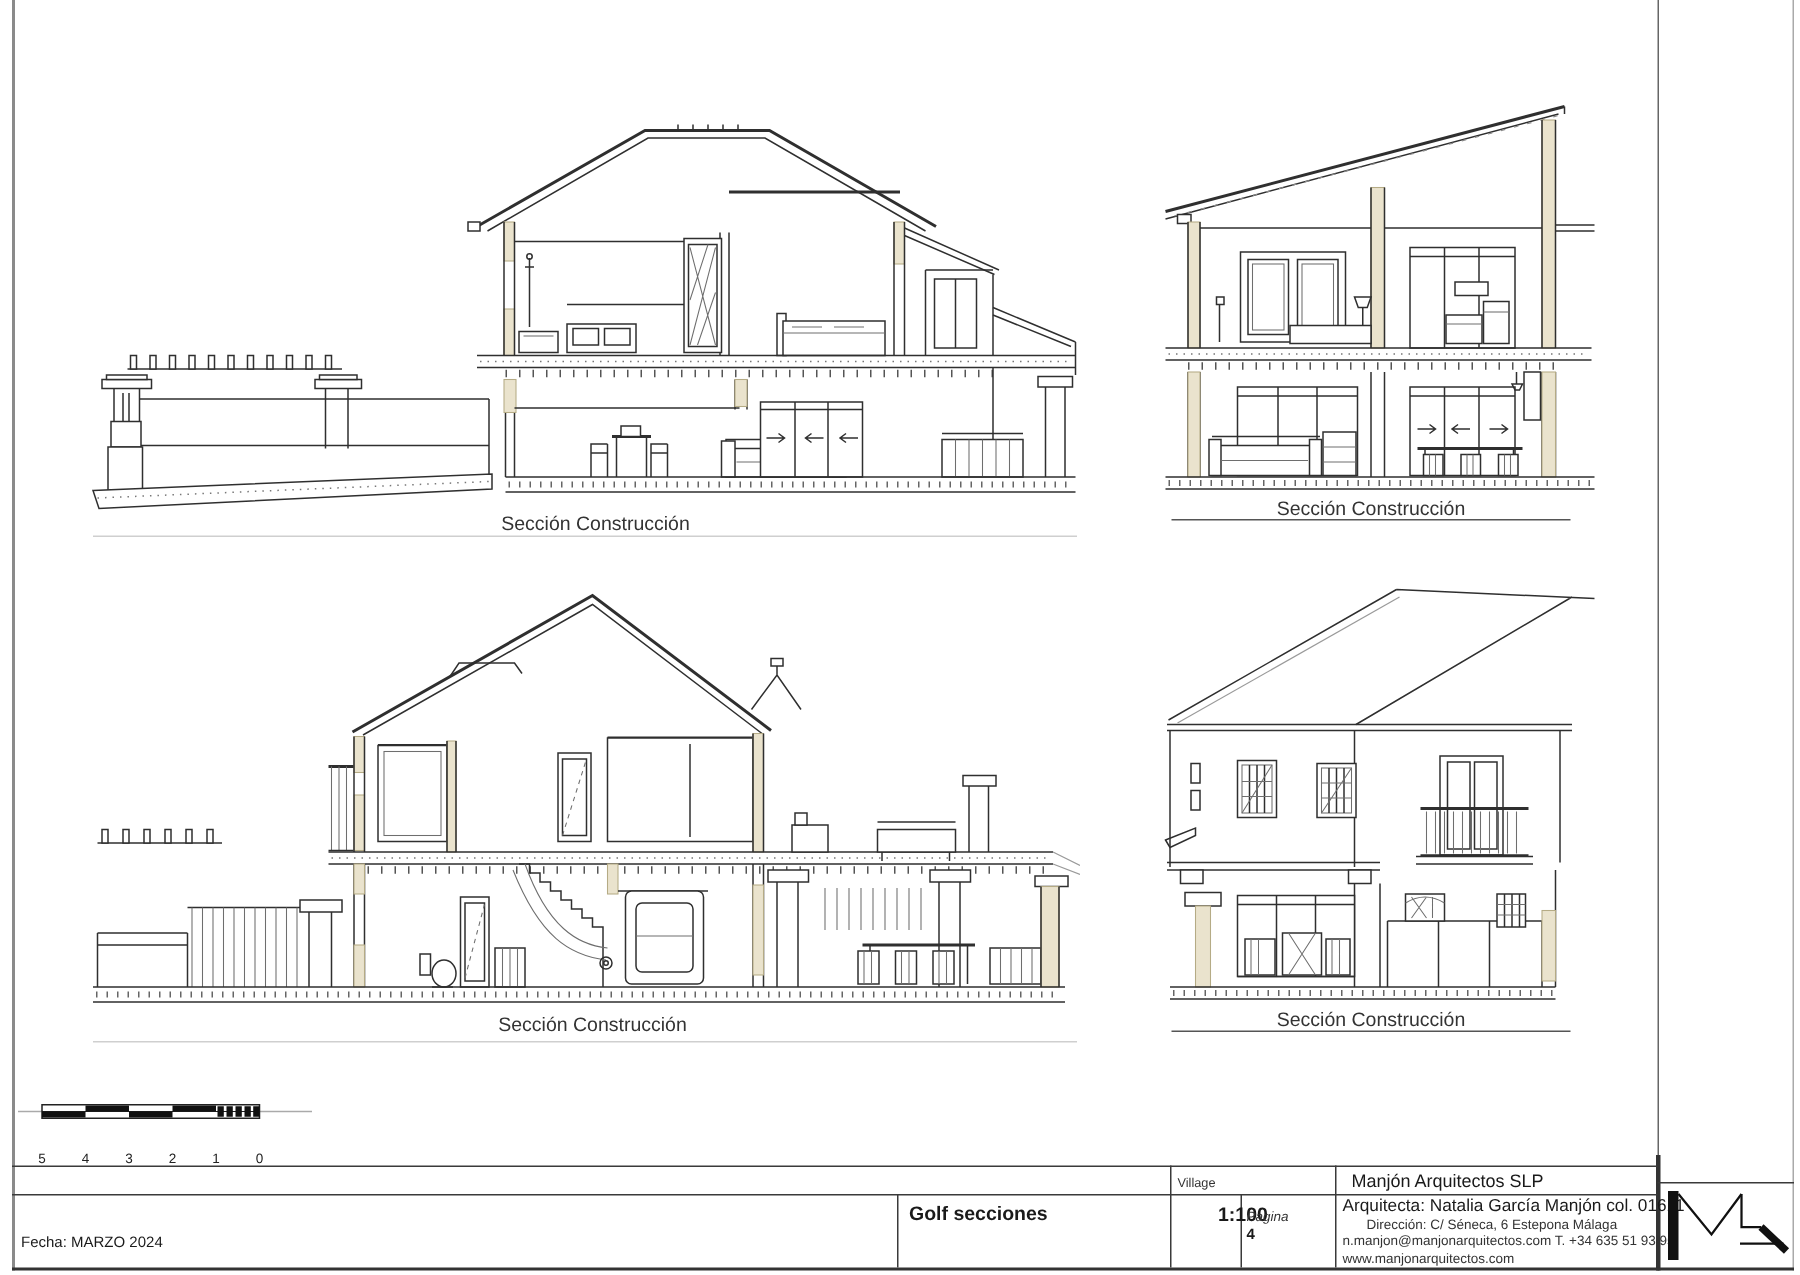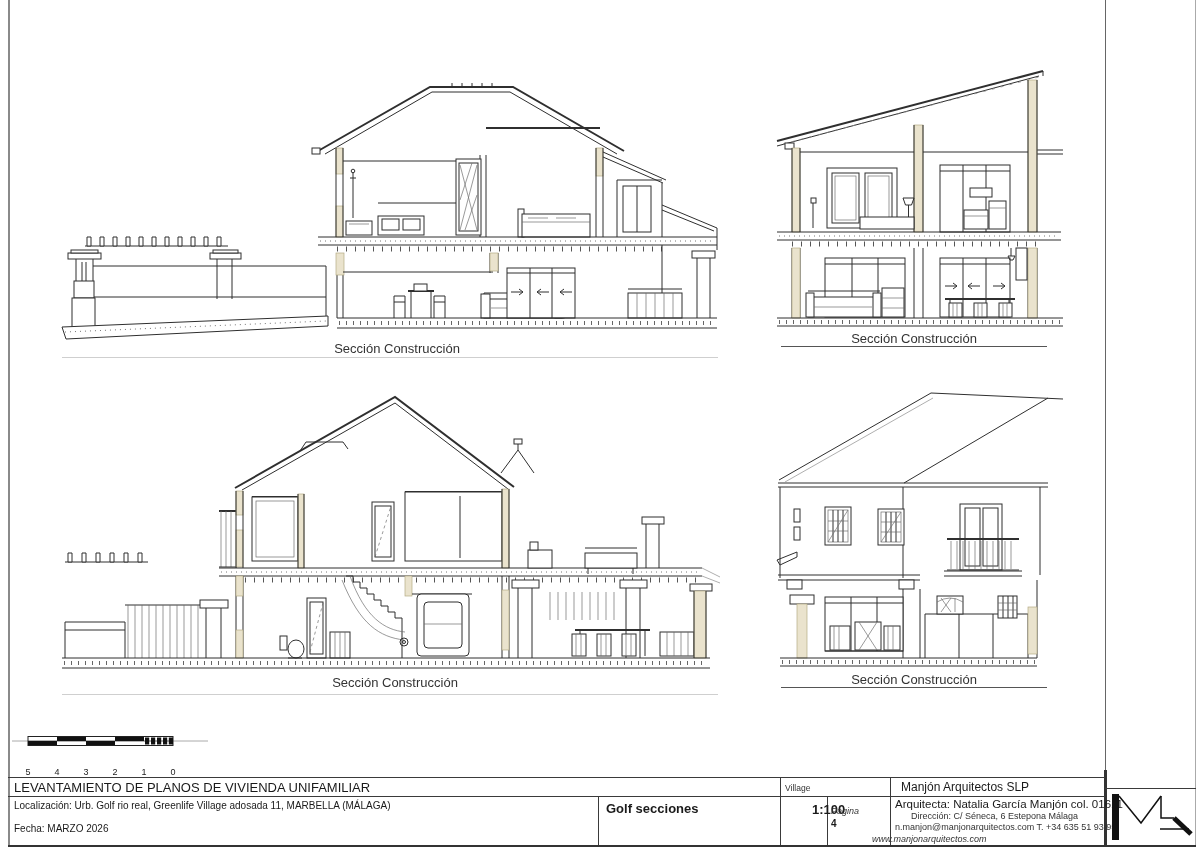--- a/index.html
+++ b/index.html
@@ -392,7 +392,6 @@
   <div class="line" style="left:827px;top:796px;width:1px;height:49px;"></div>
   <div class="line" style="left:890px;top:777px;width:1px;height:68px;"></div>
 
-  <div class="tb-text" style="left:14px;top:780px;font-size:13px;">LEVANTAMIENTO DE PLANOS DE VIVIENDA UNIFAMILIAR</div>
   <div class="tb-text" style="left:14px;top:800px;font-size:10px;">Localización:  Urb. Golf rio real, Greenlife Village adosada 11, MARBELLA (MÁLAGA)</div>
   <div class="tb-text" style="left:14px;top:823px;font-size:10px;">Fecha: MARZO 2026</div>
   <div class="tb-text" style="left:606px;top:801px;font-size:13px;font-weight:bold;">Golf secciones</div>

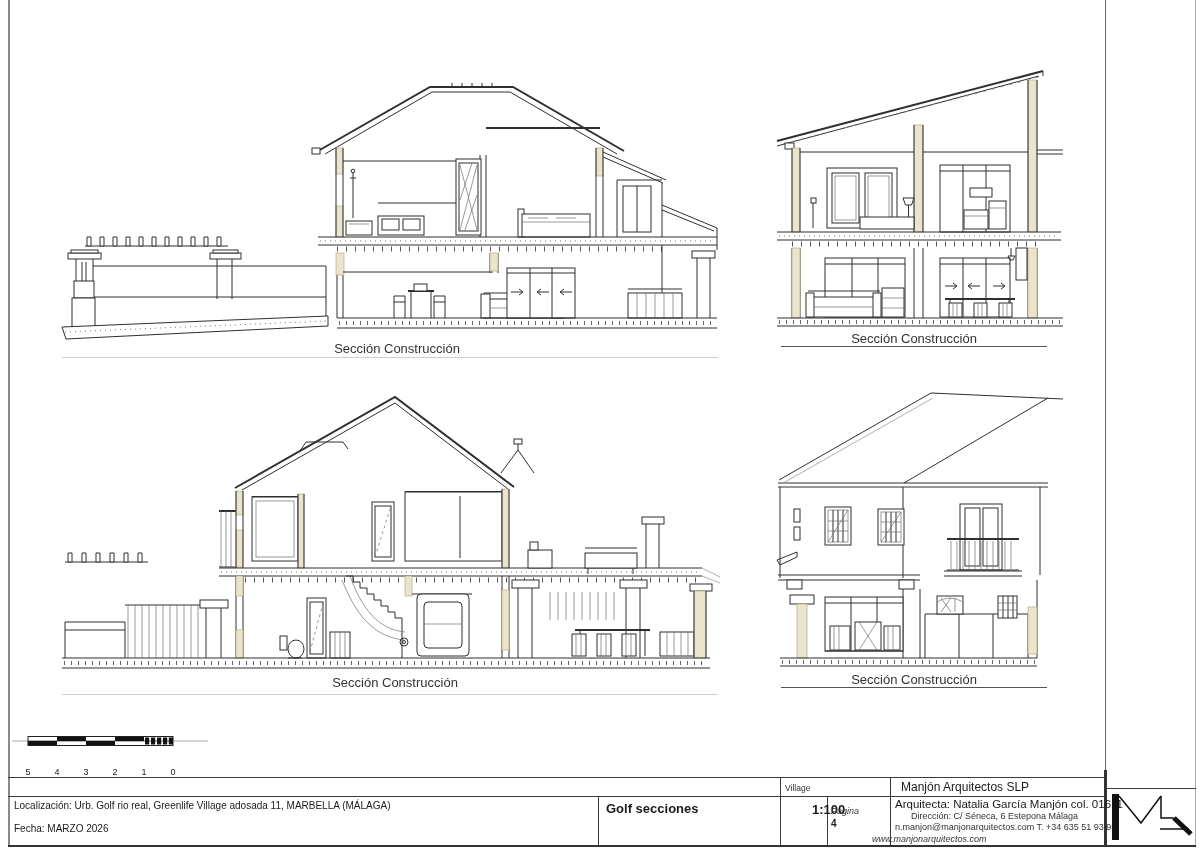--- a/index.html
+++ b/index.html
@@ -392,7 +392,6 @@
   <div class="line" style="left:827px;top:796px;width:1px;height:49px;"></div>
   <div class="line" style="left:890px;top:777px;width:1px;height:68px;"></div>
 
-  <div class="tb-text" style="left:14px;top:800px;font-size:10px;">Localización:  Urb. Golf rio real, Greenlife Village adosada 11, MARBELLA (MÁLAGA)</div>
   <div class="tb-text" style="left:14px;top:823px;font-size:10px;">Fecha: MARZO 2026</div>
   <div class="tb-text" style="left:606px;top:801px;font-size:13px;font-weight:bold;">Golf secciones</div>
 

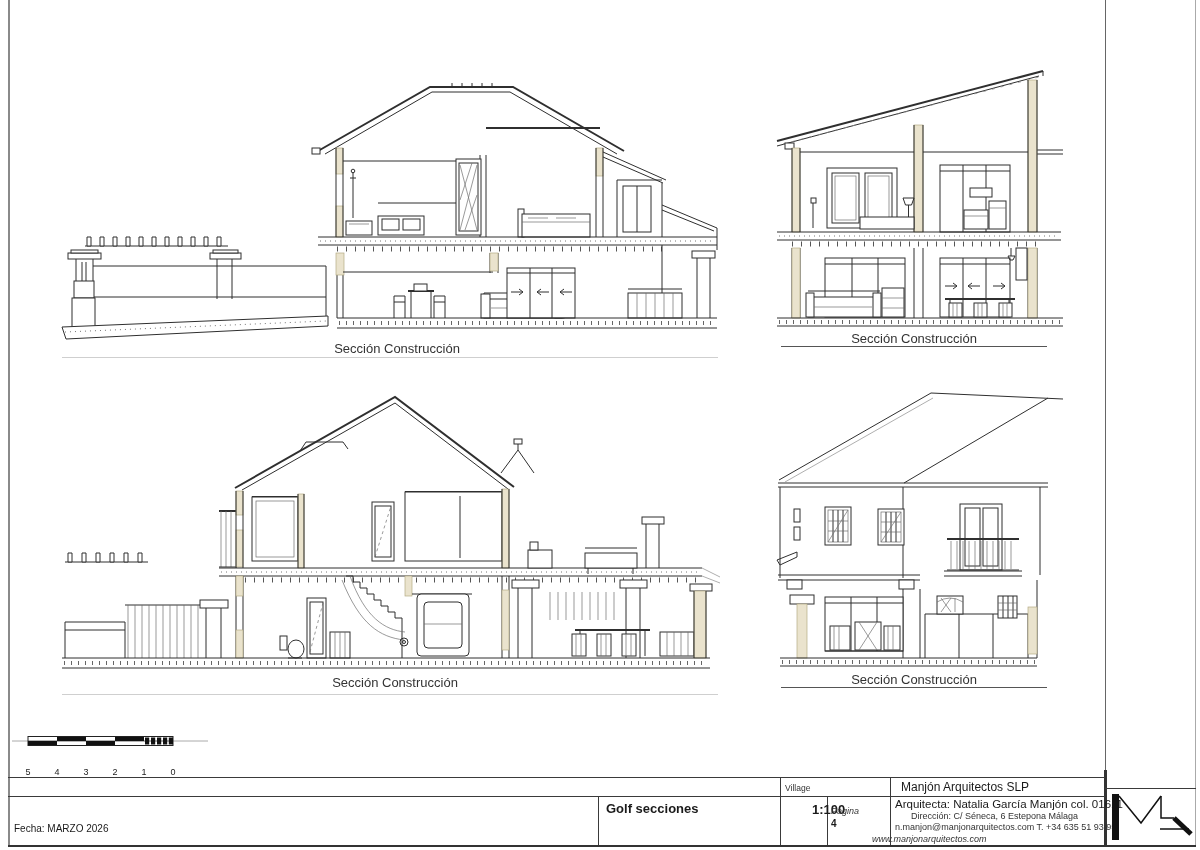--- a/index.html
+++ b/index.html
@@ -392,7 +392,7 @@
   <div class="line" style="left:827px;top:796px;width:1px;height:49px;"></div>
   <div class="line" style="left:890px;top:777px;width:1px;height:68px;"></div>
 
-  <div class="tb-text" style="left:14px;top:823px;font-size:10px;">Fecha: MARZO 2026</div>
+  <div class="tb-text" style="left:14px;top:823px;font-size:10px;">Fecha: MARZO 2024</div>
   <div class="tb-text" style="left:606px;top:801px;font-size:13px;font-weight:bold;">Golf secciones</div>
 
   <div class="tb-text" style="left:785px;top:783px;font-size:8.5px;color:#333;">Village</div>

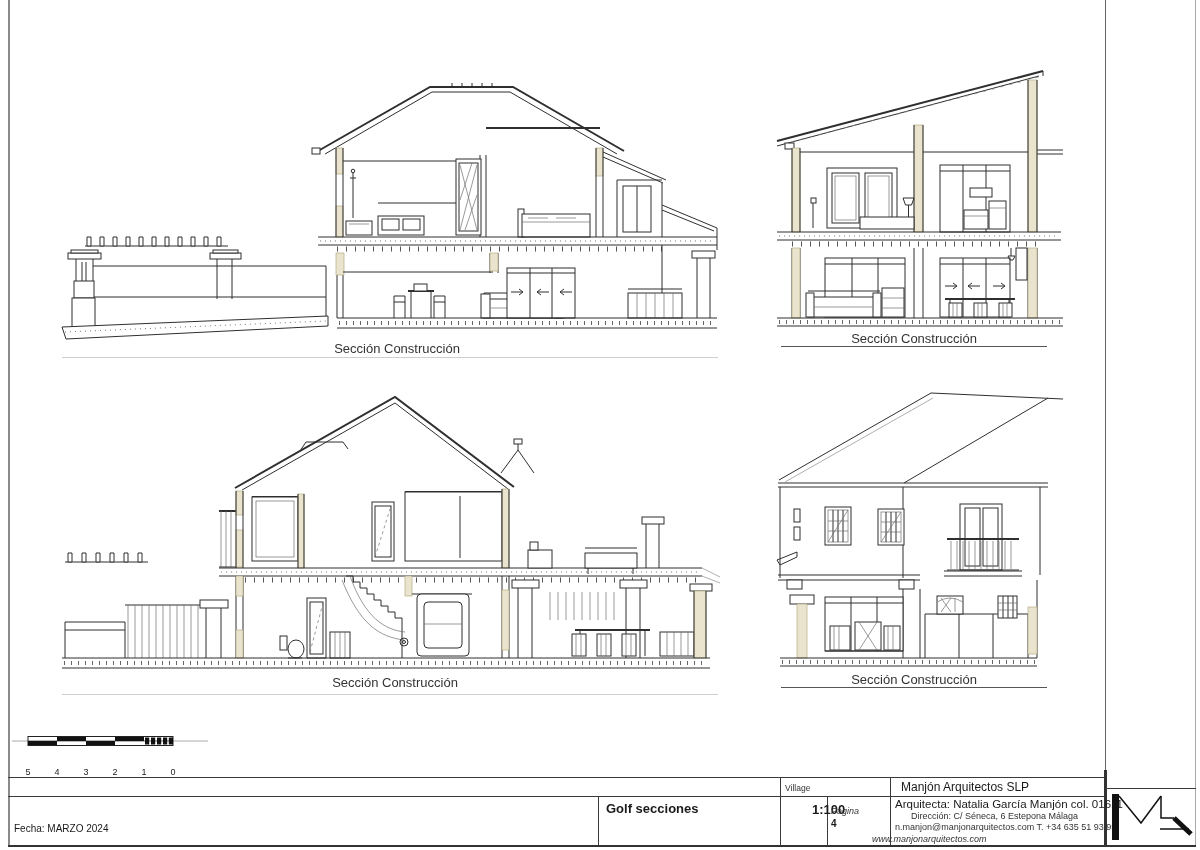--- a/index.html
+++ b/index.html
@@ -405,7 +405,7 @@
   <div class="tb-text" style="left:895px;top:798px;font-size:11.5px;">Arquitecta: Natalia García Manjón col. 01611</div>
   <div class="tb-text" style="left:895px;top:811px;font-size:9px;color:#333;padding-left:16px;">Dirección: C/ Séneca, 6 Estepona Málaga</div>
   <div class="tb-text" style="left:895px;top:822px;font-size:9px;color:#333;">n.manjon@manjonarquitectos.com T. +34 635 51 93 95</div>
-  <div class="tb-text" style="left:872px;top:834px;font-size:9px;color:#333;font-style:italic;">www.manjonarquitectos.com</div>
+  <div class="tb-text" style="left:895px;top:834px;font-size:9px;color:#333;">www.manjonarquitectos.com</div>
 
   <div class="abs" style="left:1105px;top:785px;">
     <svg width="92" height="60" viewBox="0 0 92 60">

